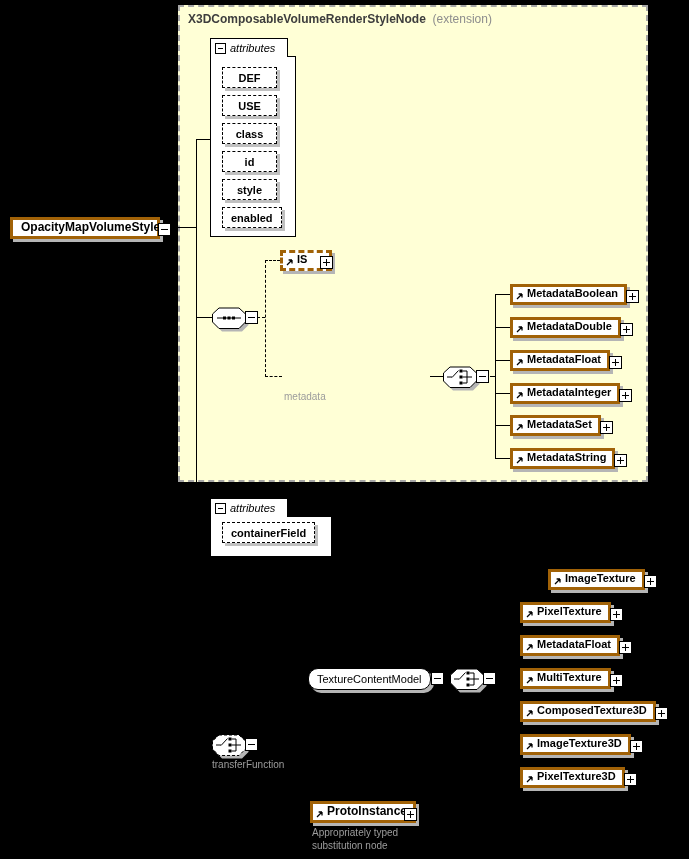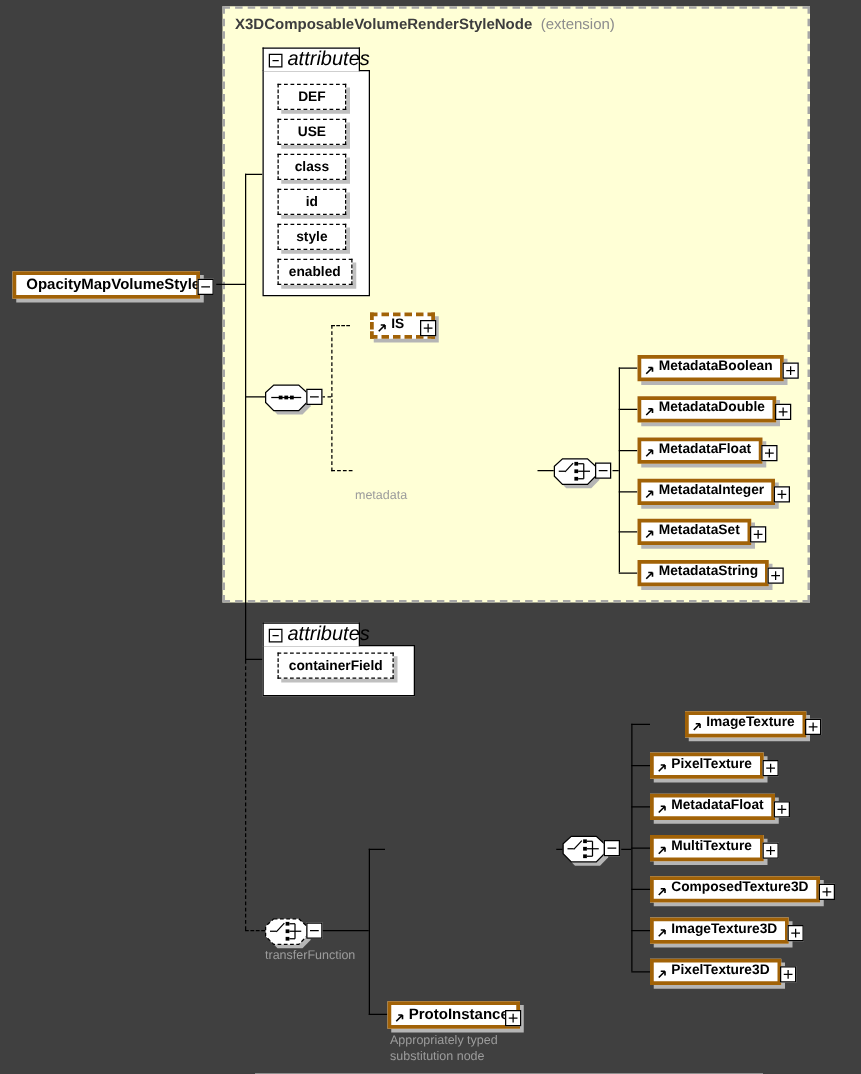--- a/index.html
+++ b/index.html
@@ -3,7 +3,7 @@
 <meta charset="utf-8">
 <style>
   html,body{margin:0;padding:0;background:#fff;}
-  .canvas{position:relative;width:689px;height:859px;background:#404040;
+  .canvas{position:relative;width:689px;height:859px;background:#000000;
           font-family:"Liberation Sans",sans-serif;overflow:hidden;}
 
   

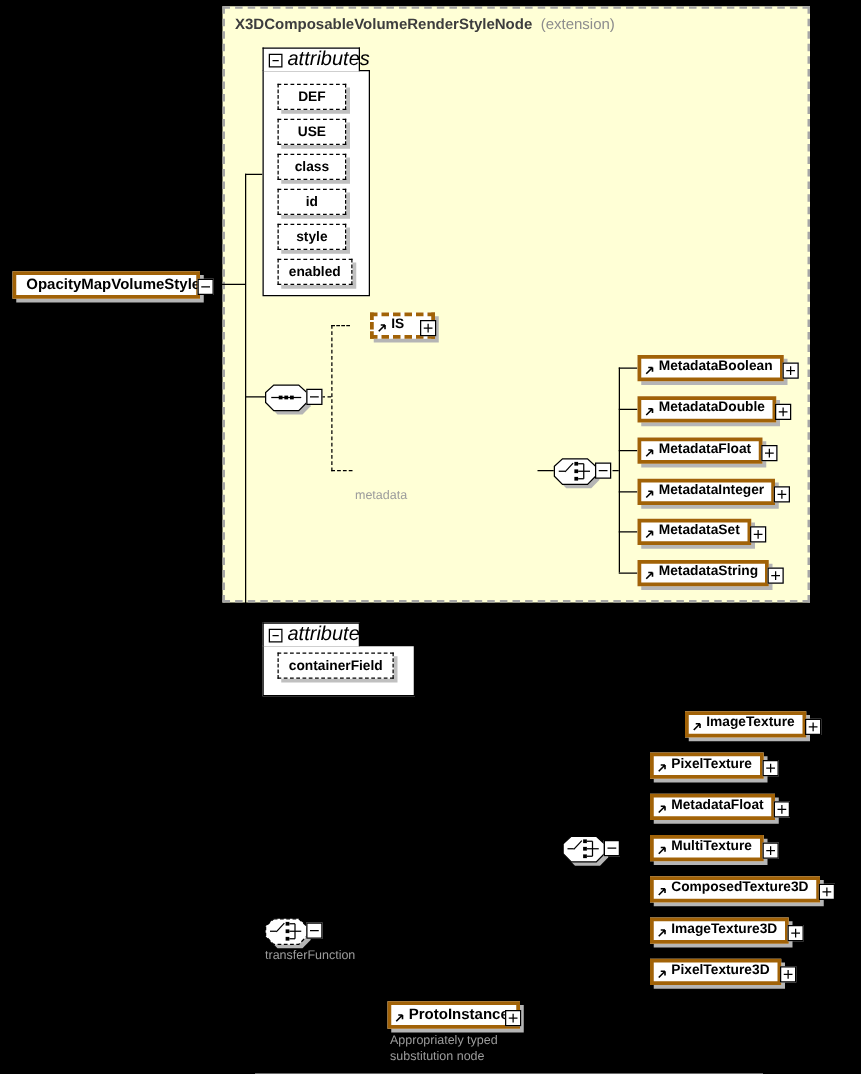--- a/index.html
+++ b/index.html
@@ -33,7 +33,7 @@
   .attr-tab{position:absolute;box-sizing:border-box;width:78px;height:19px;
             background:#fff;border:1px solid #000;border-bottom:none;z-index:3;
             display:flex;align-items:center;padding:0 4px;gap:4px;}
-  .attr-tab .lbl{font-size:16px;font-style:italic;color:#000;}
+  .attr-tab .lbl{font-size:11px;font-style:italic;color:#000;}
   .attr-body{position:absolute;box-sizing:border-box;background:#fff;
              border:1px solid #000;z-index:1;}
   .attr-item{position:absolute;box-sizing:border-box;height:21px;min-width:55px;

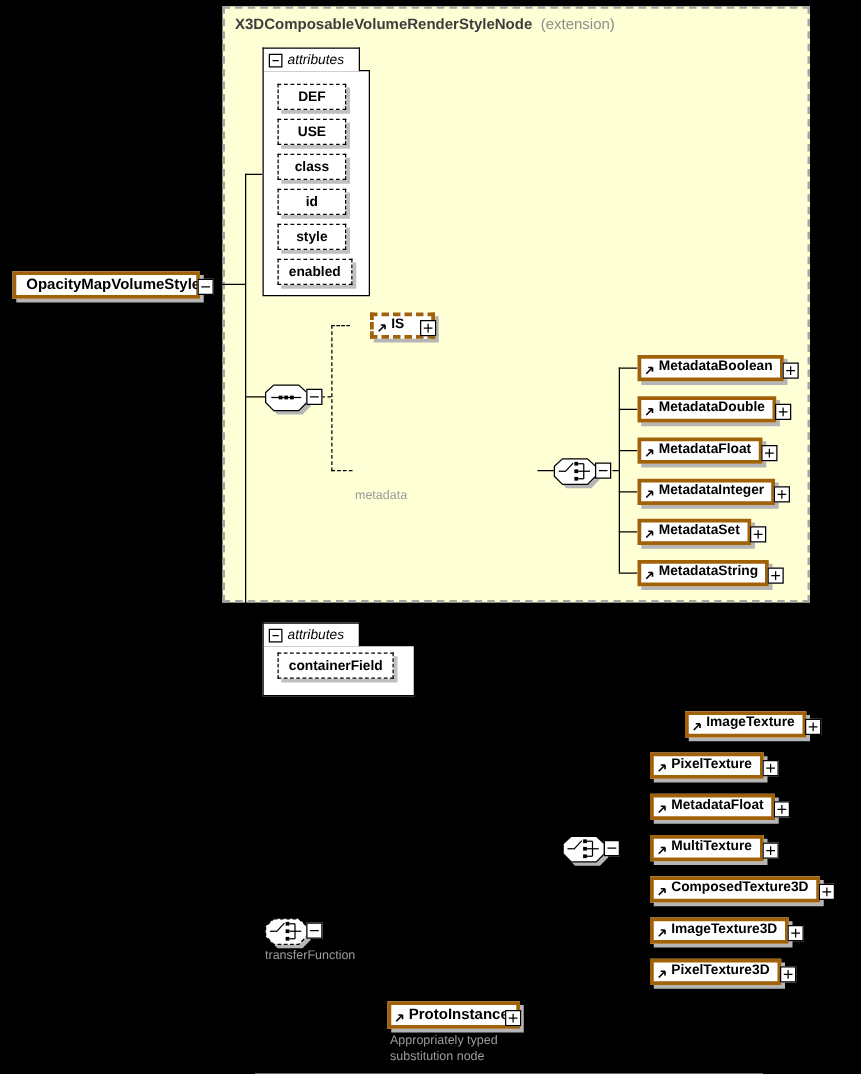--- a/index.html
+++ b/index.html
@@ -161,7 +161,7 @@
     <span class="toggle" style="left:33px;top:4px"></span>
   </div>
 
-  <div class="ebox dashedbox" style="left:296px;top:250px;width:52px">
+  <div class="ebox dashedbox" style="left:280px;top:250px;width:52px">
     <svg class="ref-arrow" viewBox="0 0 8 8">
       <path d="M1 7 L6 2 M6 2 L2.6 2 M6 2 L6 5.4" stroke="#000" stroke-width="1.3" fill="none"></path>
     </svg>

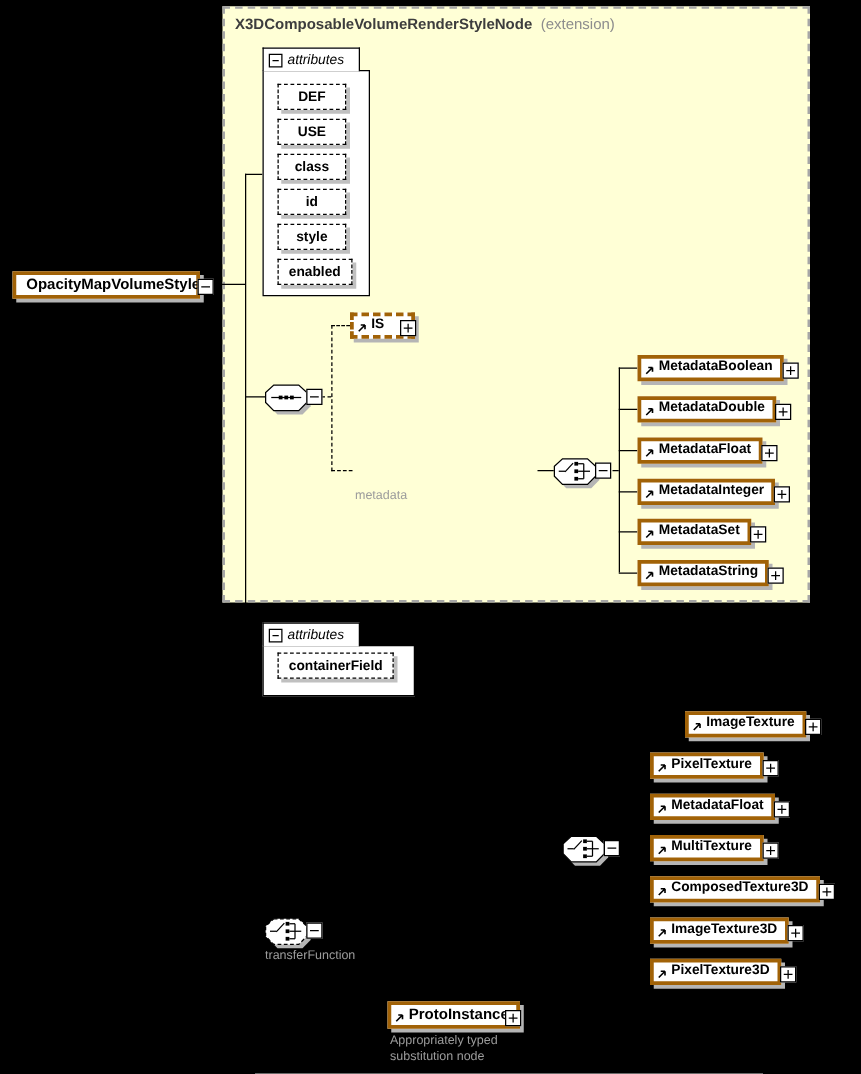--- a/index.html
+++ b/index.html
@@ -260,6 +260,10 @@
   </div>
   <div class="ann" style="left:212px;top:759px">transferFunction</div>
 
+  <div class="mgroup" style="left:308px;top:668px">
+    <span>TextureContentModel</span>
+    <span class="toggle" style="right:-14px;top:3px"></span>
+  </div>
 
   <div class="octa" style="left:450px;top:668px">
     <svg width="37" height="25">

